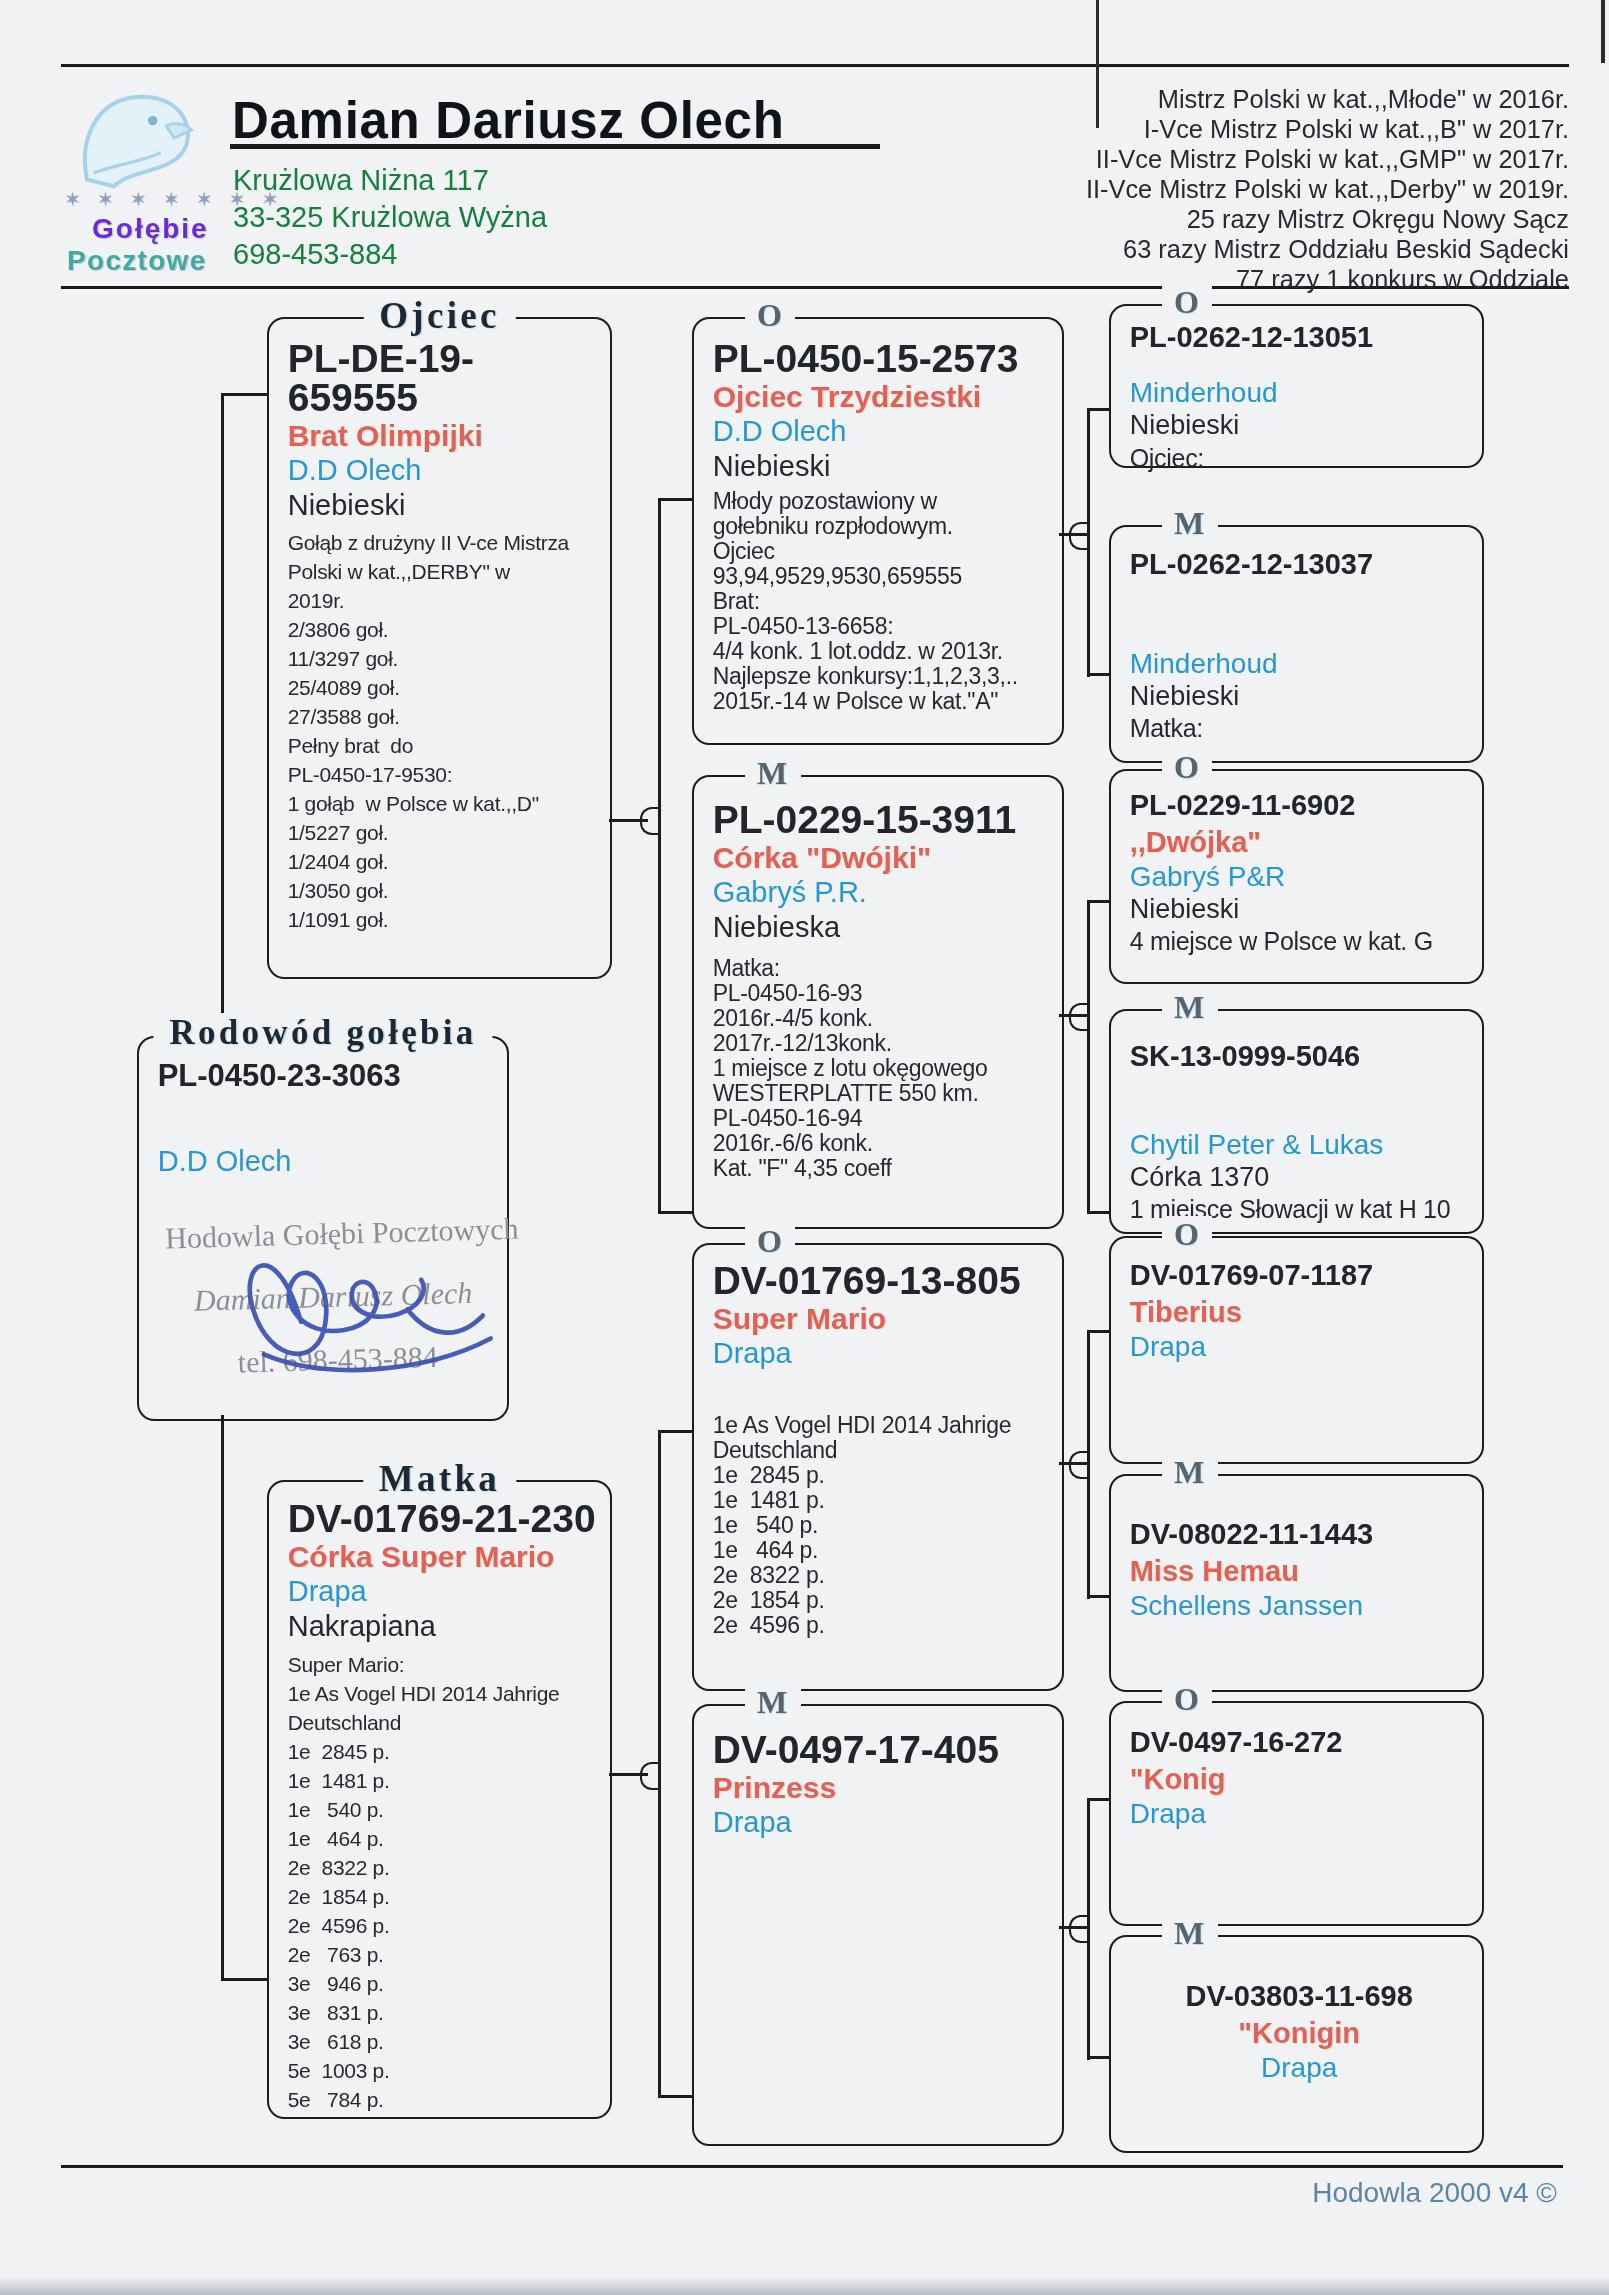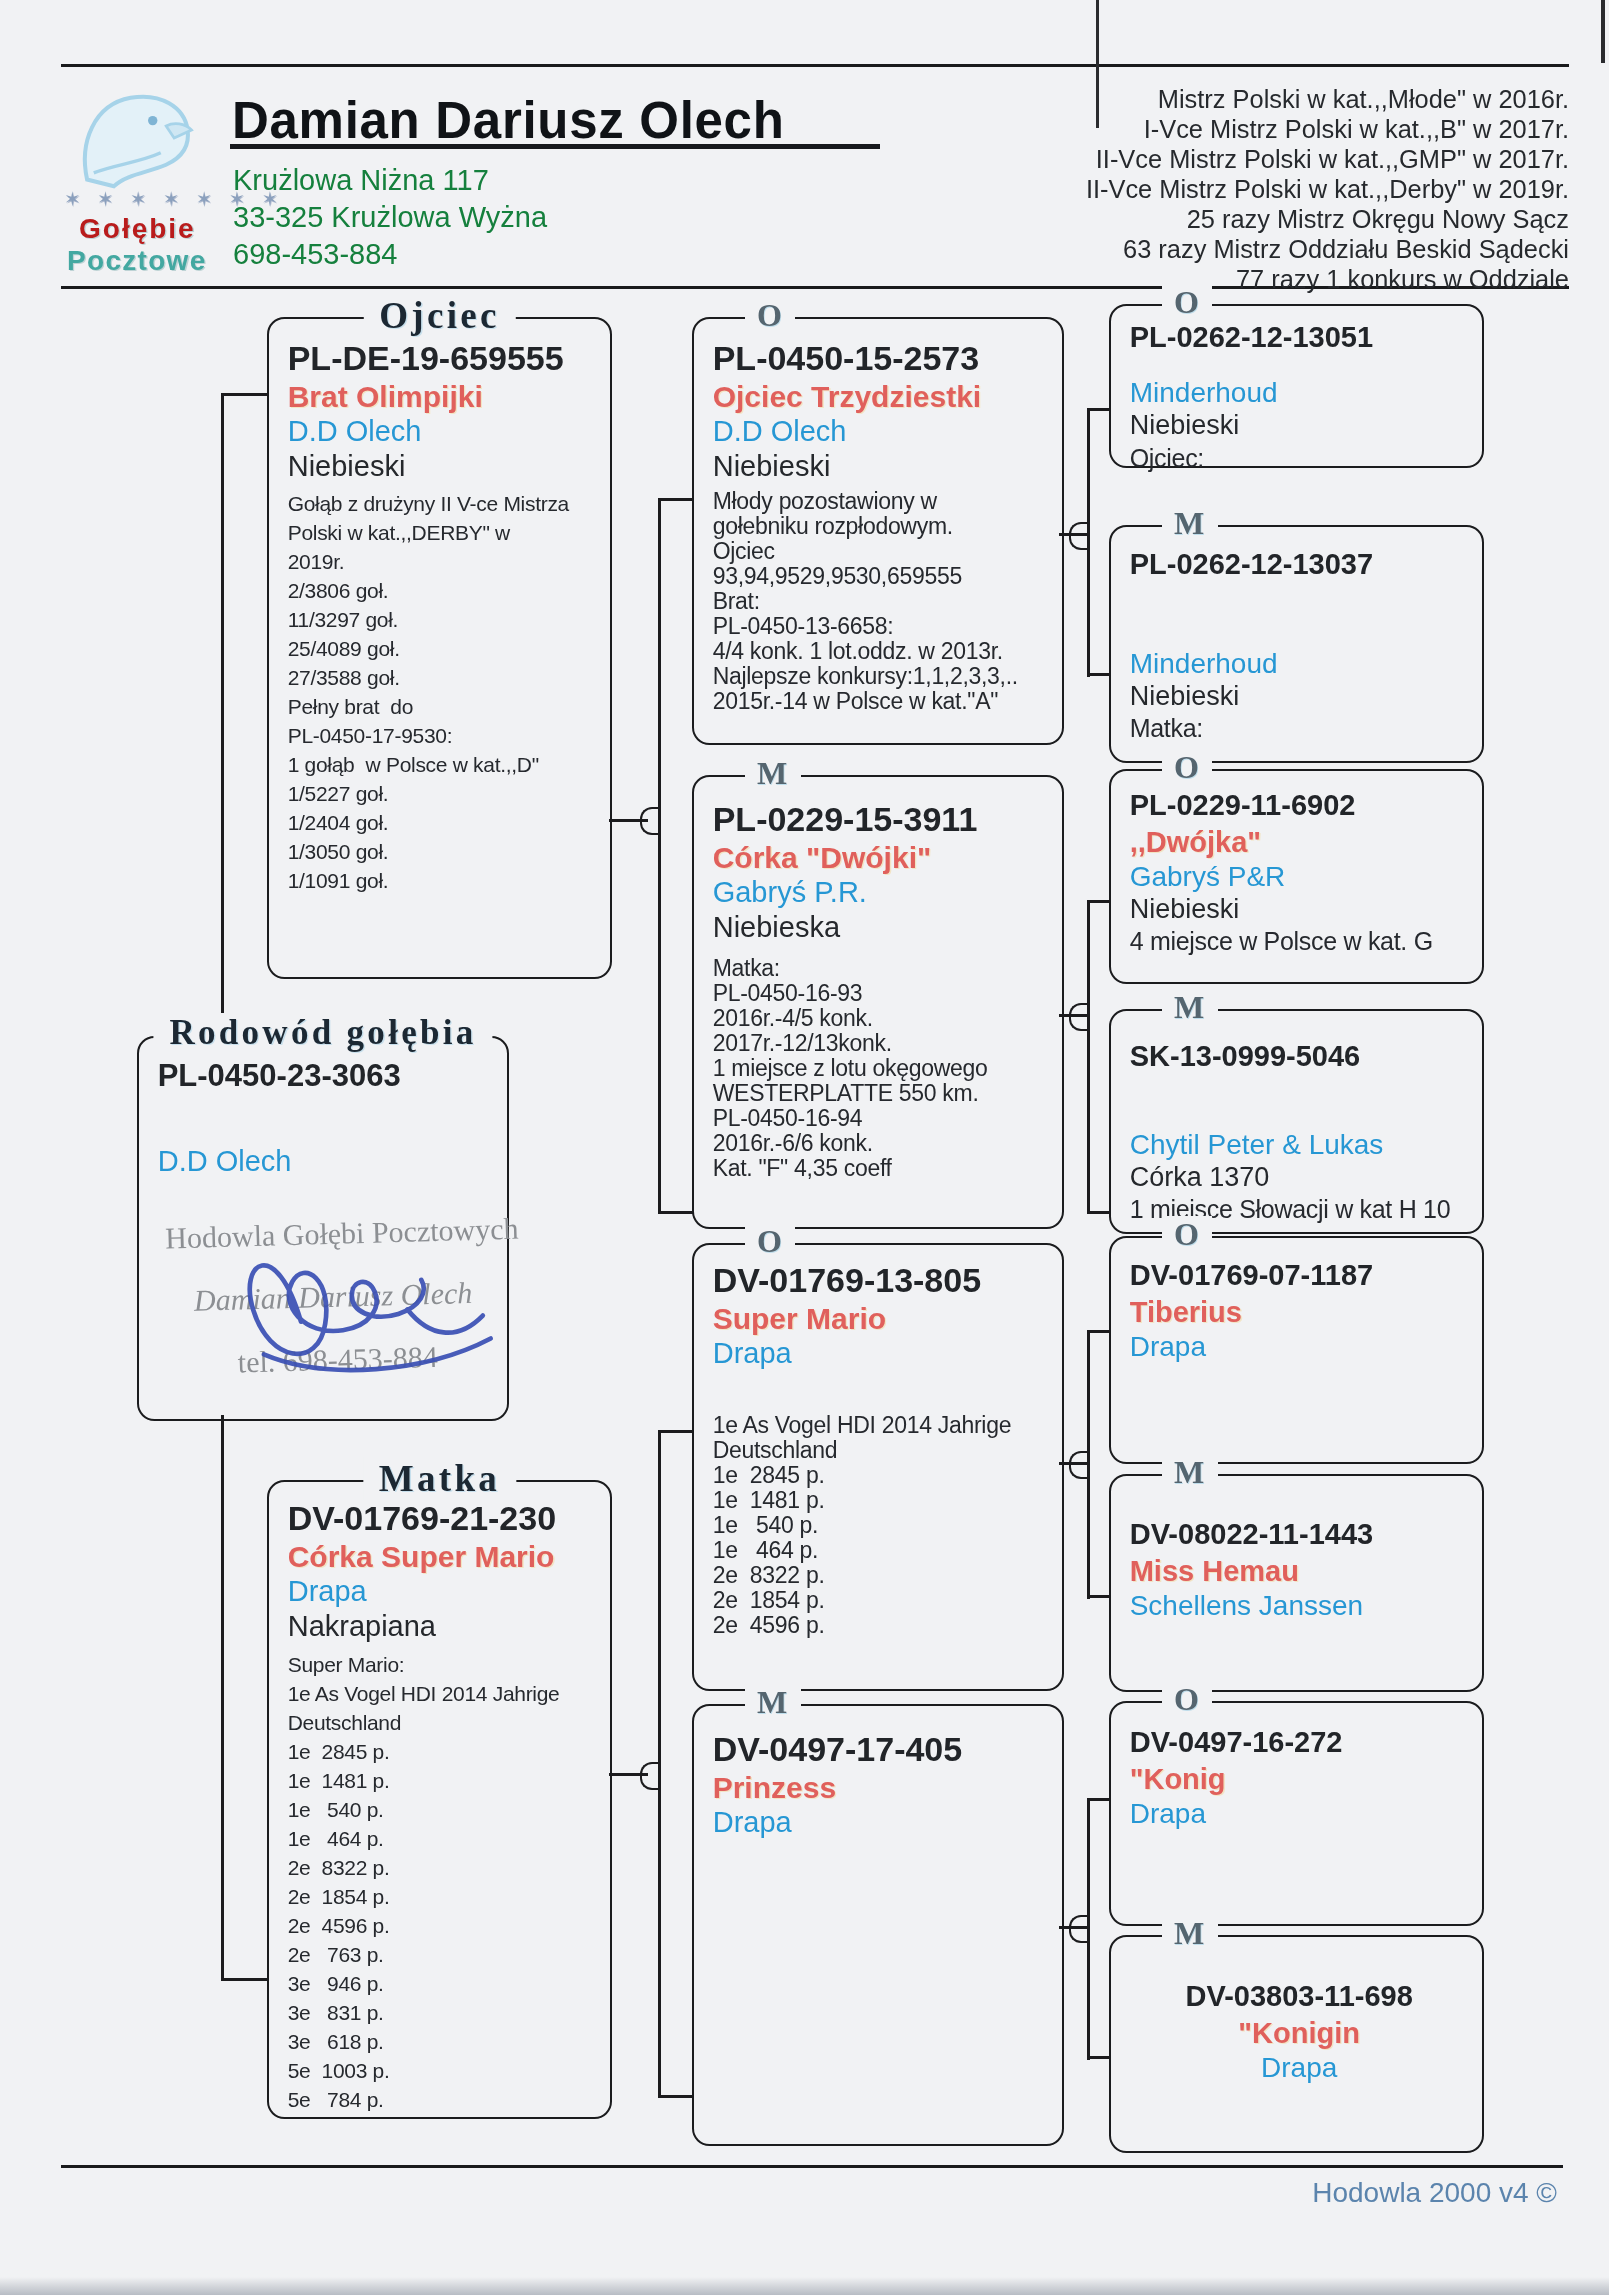--- a/index.html
+++ b/index.html
@@ -45,7 +45,7 @@
   
   .logo-stars{position:absolute;left:64px;top:187px;font-size:20px;color:#8ba0bd;letter-spacing:5.3px;
               text-shadow:0.7px 0.7px 0 rgba(60,90,140,.35);}
-  .logo-t1{position:absolute;left:79px;top:213px;font-size:28px;font-weight:bold;color:#b91c1c;
+  .logo-t1{position:absolute;left:92px;top:213px;font-size:28px;font-weight:bold;color:#6d28d9;
            letter-spacing:2px;text-shadow:1.3px 1.3px 0 rgba(40,120,120,.25);}
   .logo-t2{position:absolute;left:67px;top:245px;font-size:28px;font-weight:bold;color:#43a8a1;
            letter-spacing:1.3px;text-shadow:1.3px 1.3px 0 rgba(40,120,120,.25);}

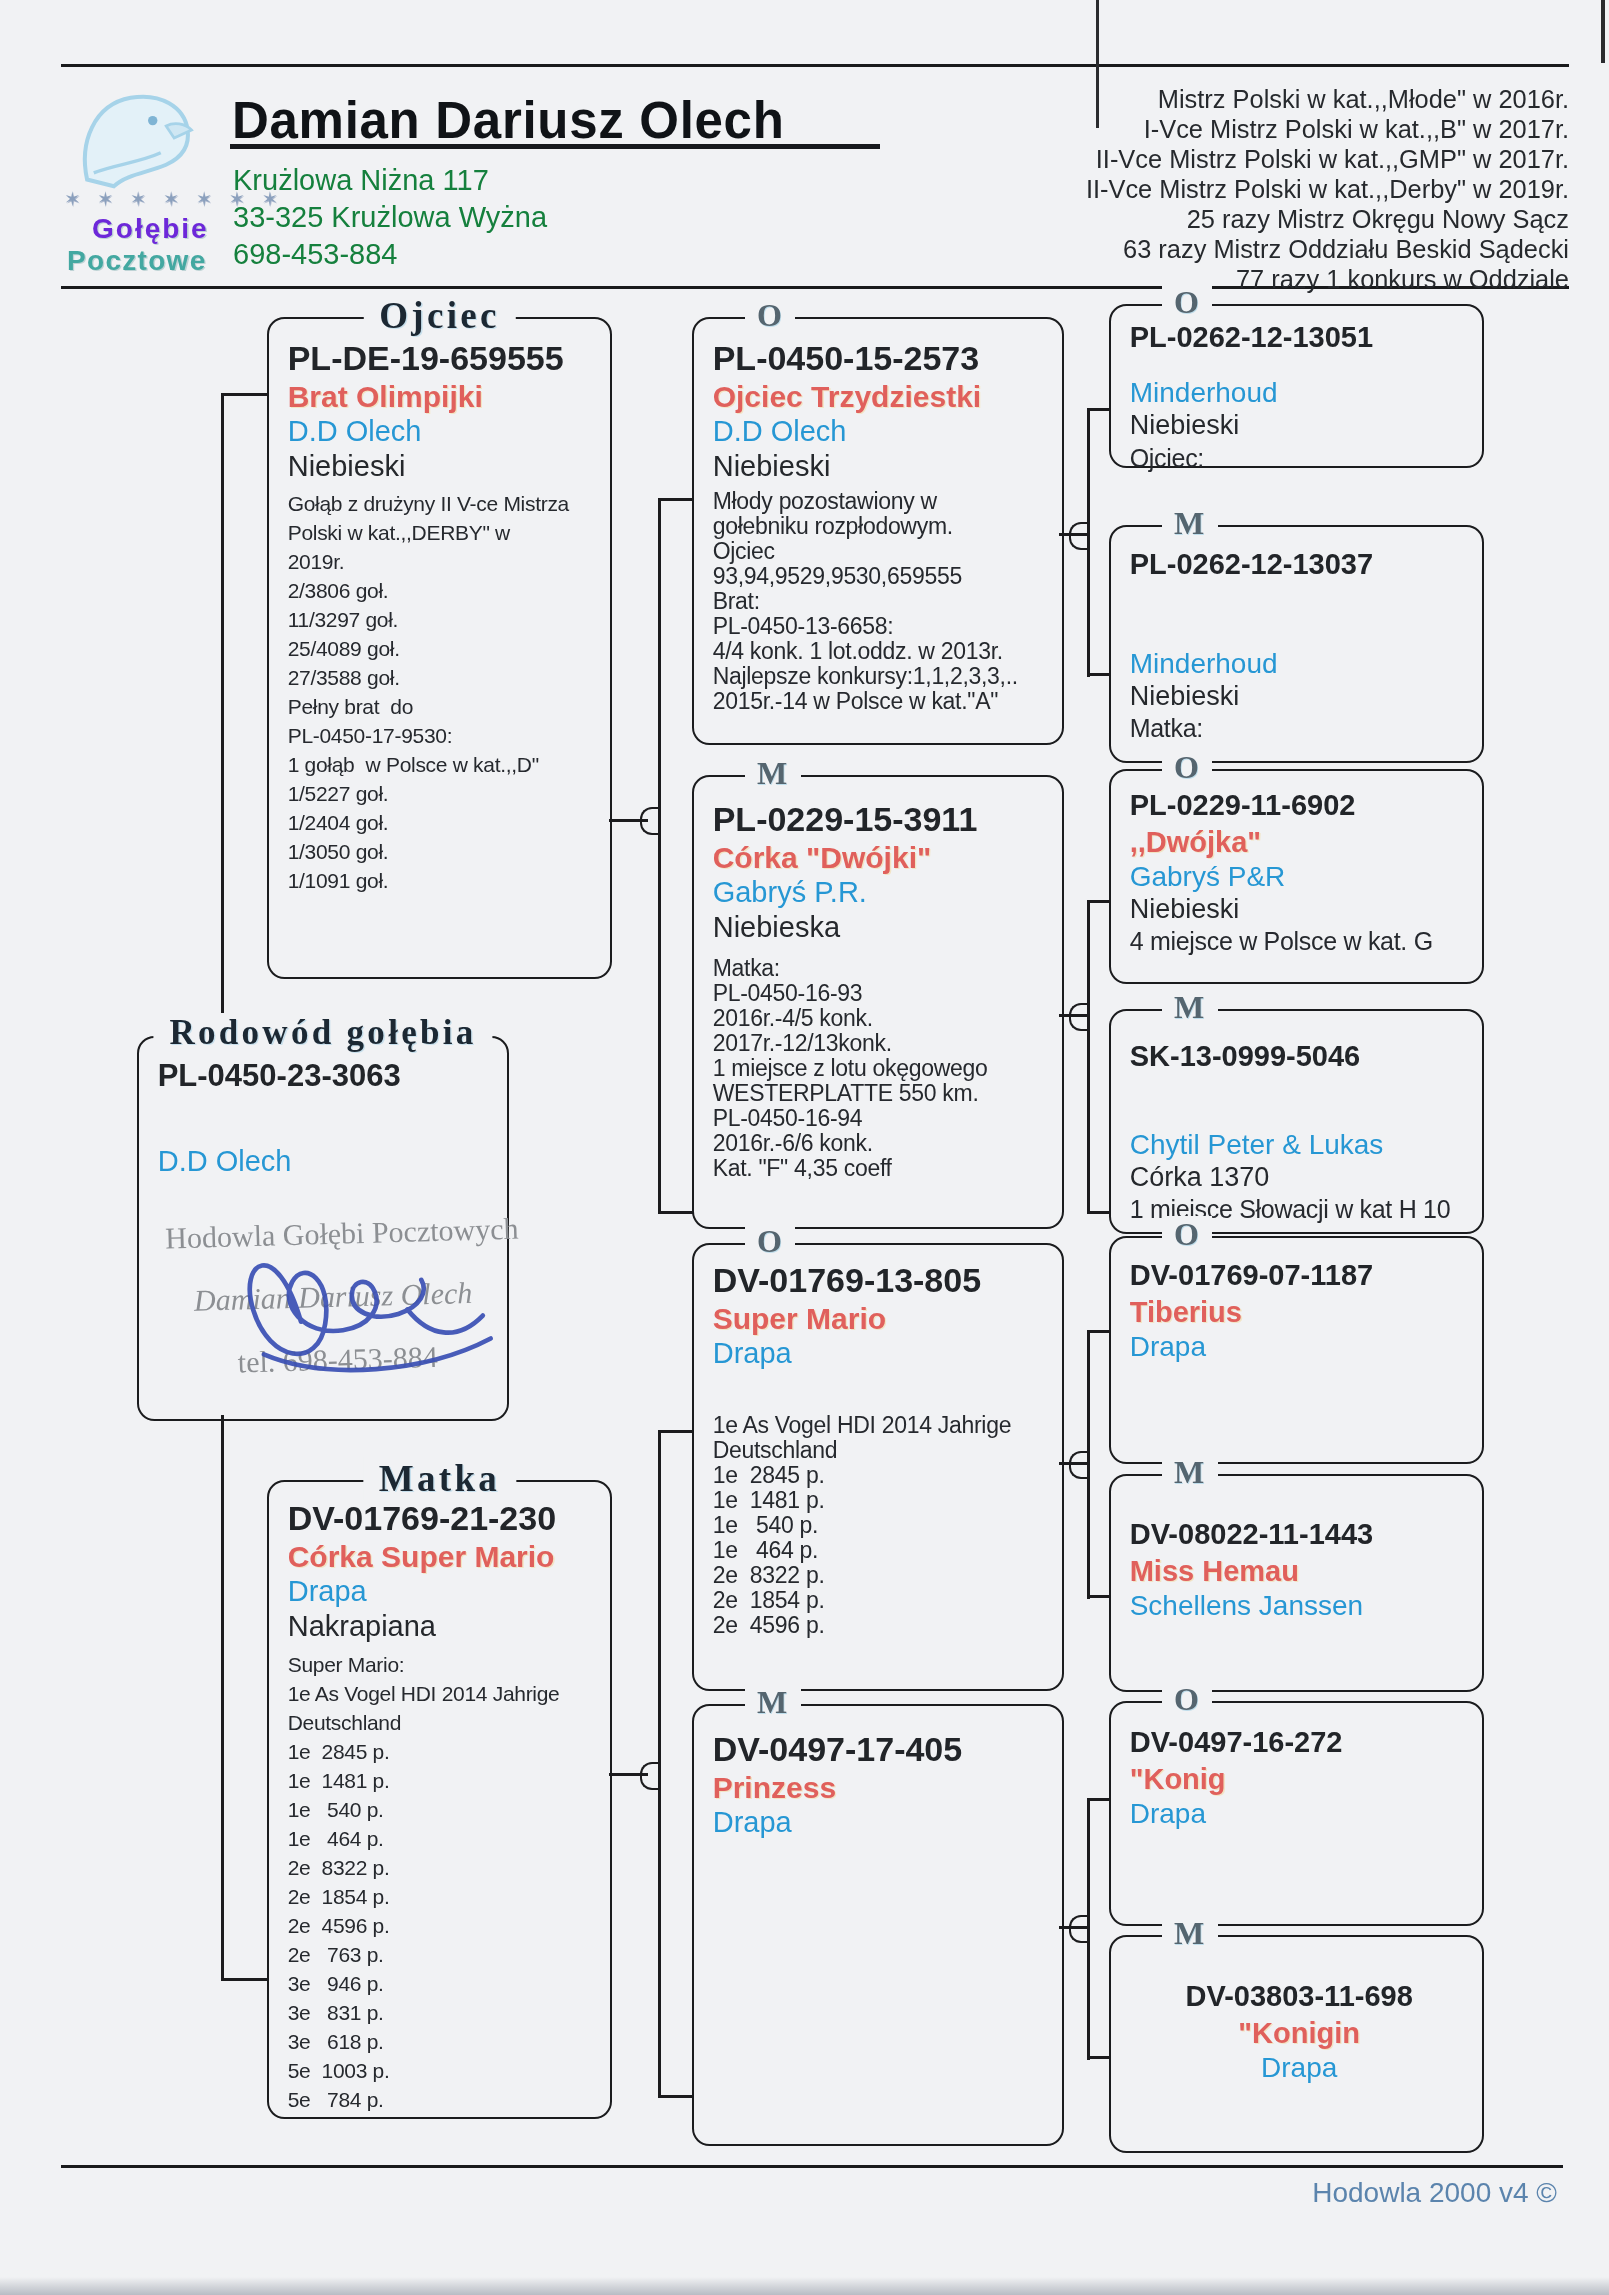--- a/index.html
+++ b/index.html
@@ -22,7 +22,7 @@
   .ptitle.pos{left:51px;font-size:32px;color:#55656f;letter-spacing:1.3px;padding:0 12px;top:-22px;
           text-shadow:0.7px 0.7px 0 rgba(140,200,225,.5);}
   .inner{padding:20px 13.4px 0 18.7px;overflow:hidden;}
-  .ring{font-weight:bold;font-size:34px;line-height:39px;color:#222529;letter-spacing:0px;}
+  .ring{font-weight:bold;font-size:39px;line-height:39px;color:#222529;letter-spacing:0px;}
   .pname{font-weight:bold;font-size:30px;line-height:37px;color:#e0605c;
          text-shadow:1.3px 1.3px 0 rgba(246,196,90,.30);}
   .owner{font-size:29px;line-height:33px;color:#2697d4;}

